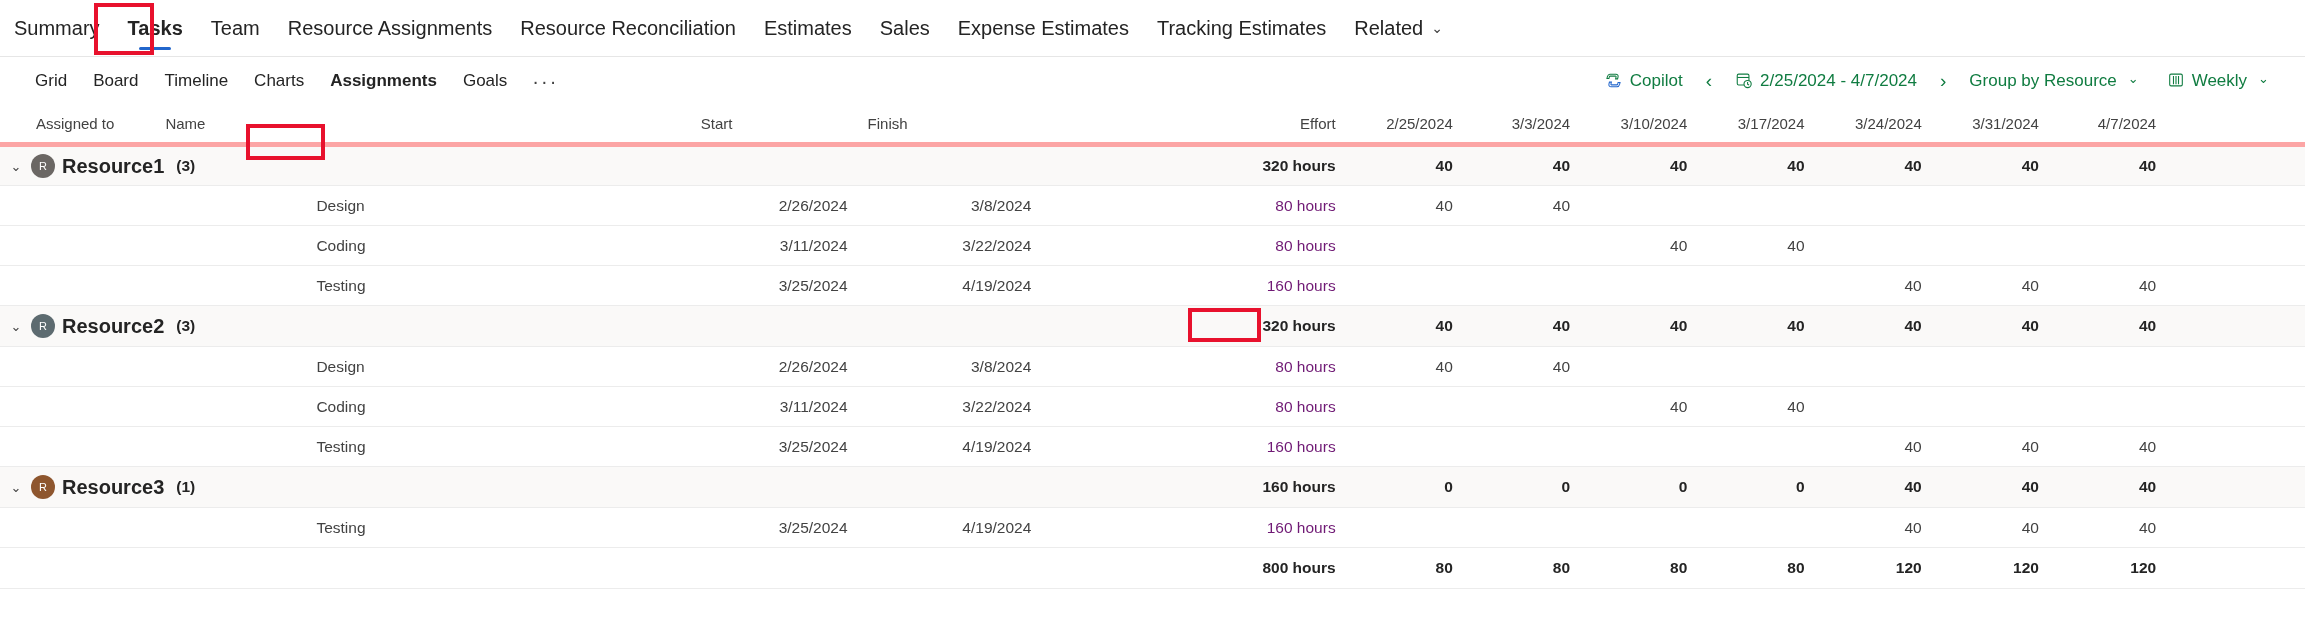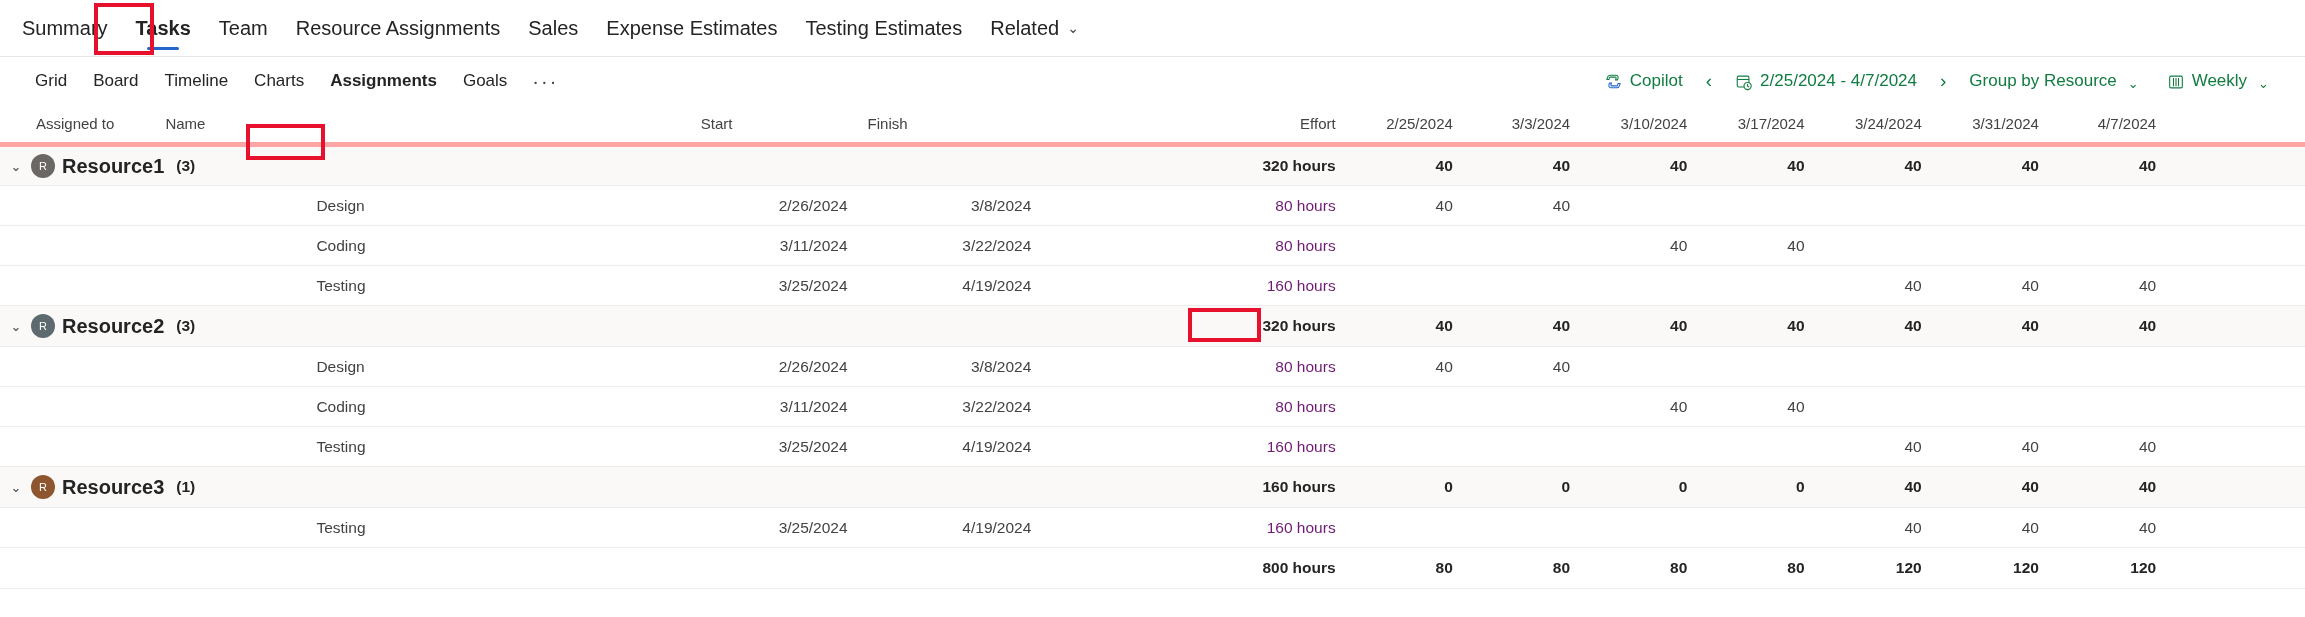--- a/index.html
+++ b/index.html
@@ -21,7 +21,6 @@
     height: 57px;
     display: flex;
     align-items: center;
-    padding-left: 8px;
     border-bottom: 1px solid #e6e6e6;
     box-sizing: border-box;
   }

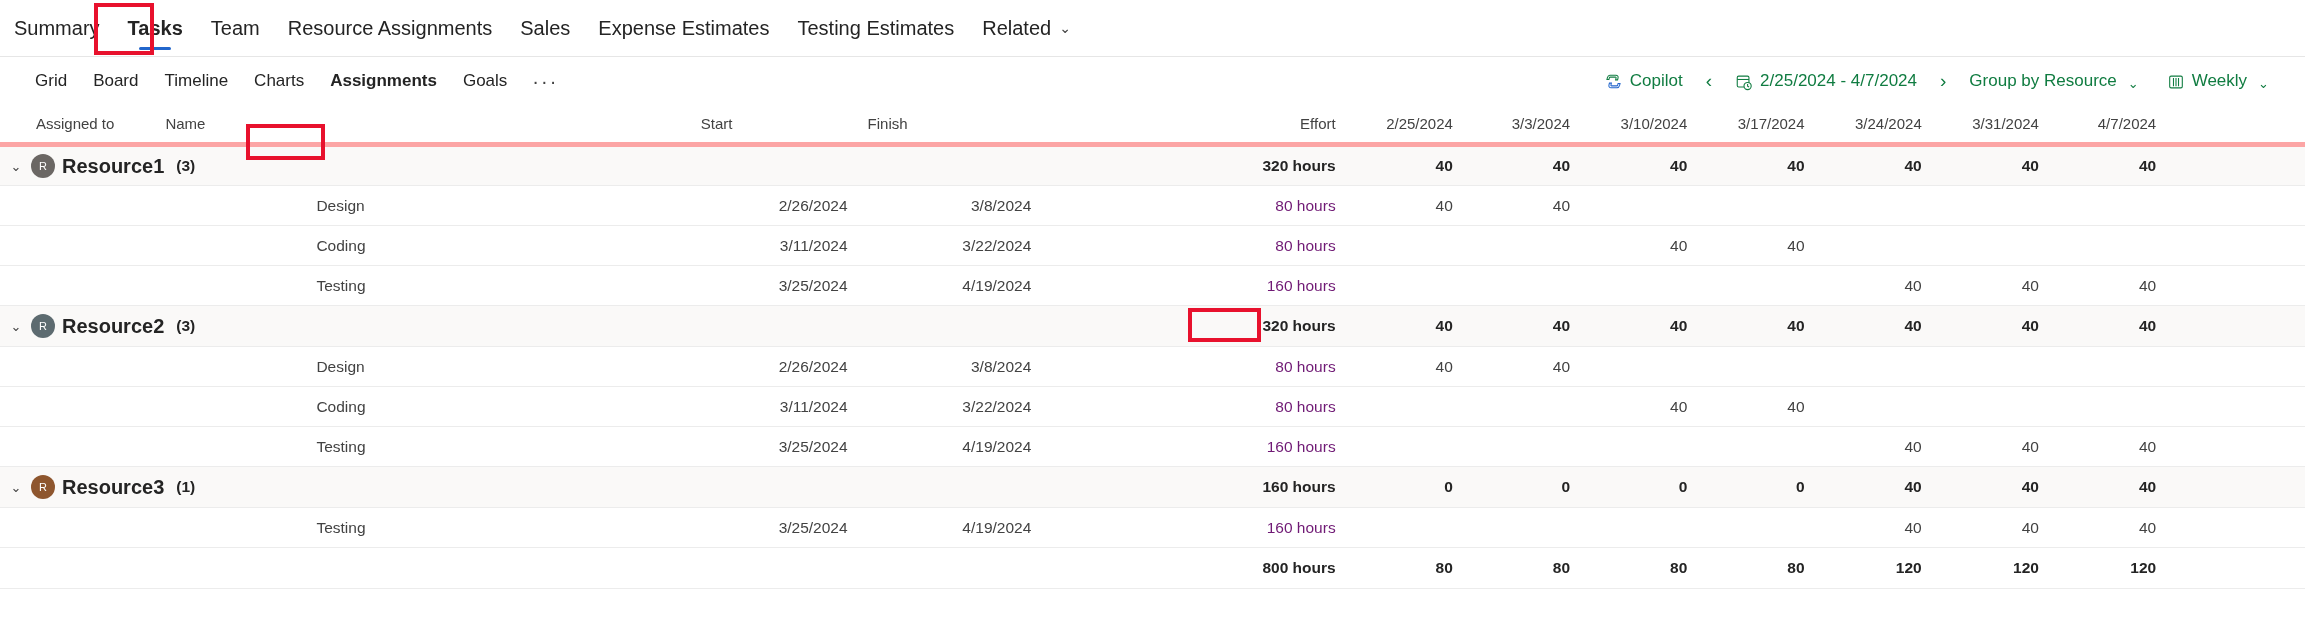--- a/index.html
+++ b/index.html
@@ -243,6 +243,7 @@
       <div class="topnav-item active"><span>Tasks</span><span class="underline"></span></div>
       <div class="topnav-item"><span>Team</span></div>
       <div class="topnav-item"><span>Resource Assignments</span></div>
+      <div class="topnav-item"><span>Resource Reconciliation</span></div>
       <div class="topnav-item"><span>Sales</span></div>
       <div class="topnav-item"><span>Expense Estimates</span></div>
       <div class="topnav-item"><span>Testing Estimates</span></div>

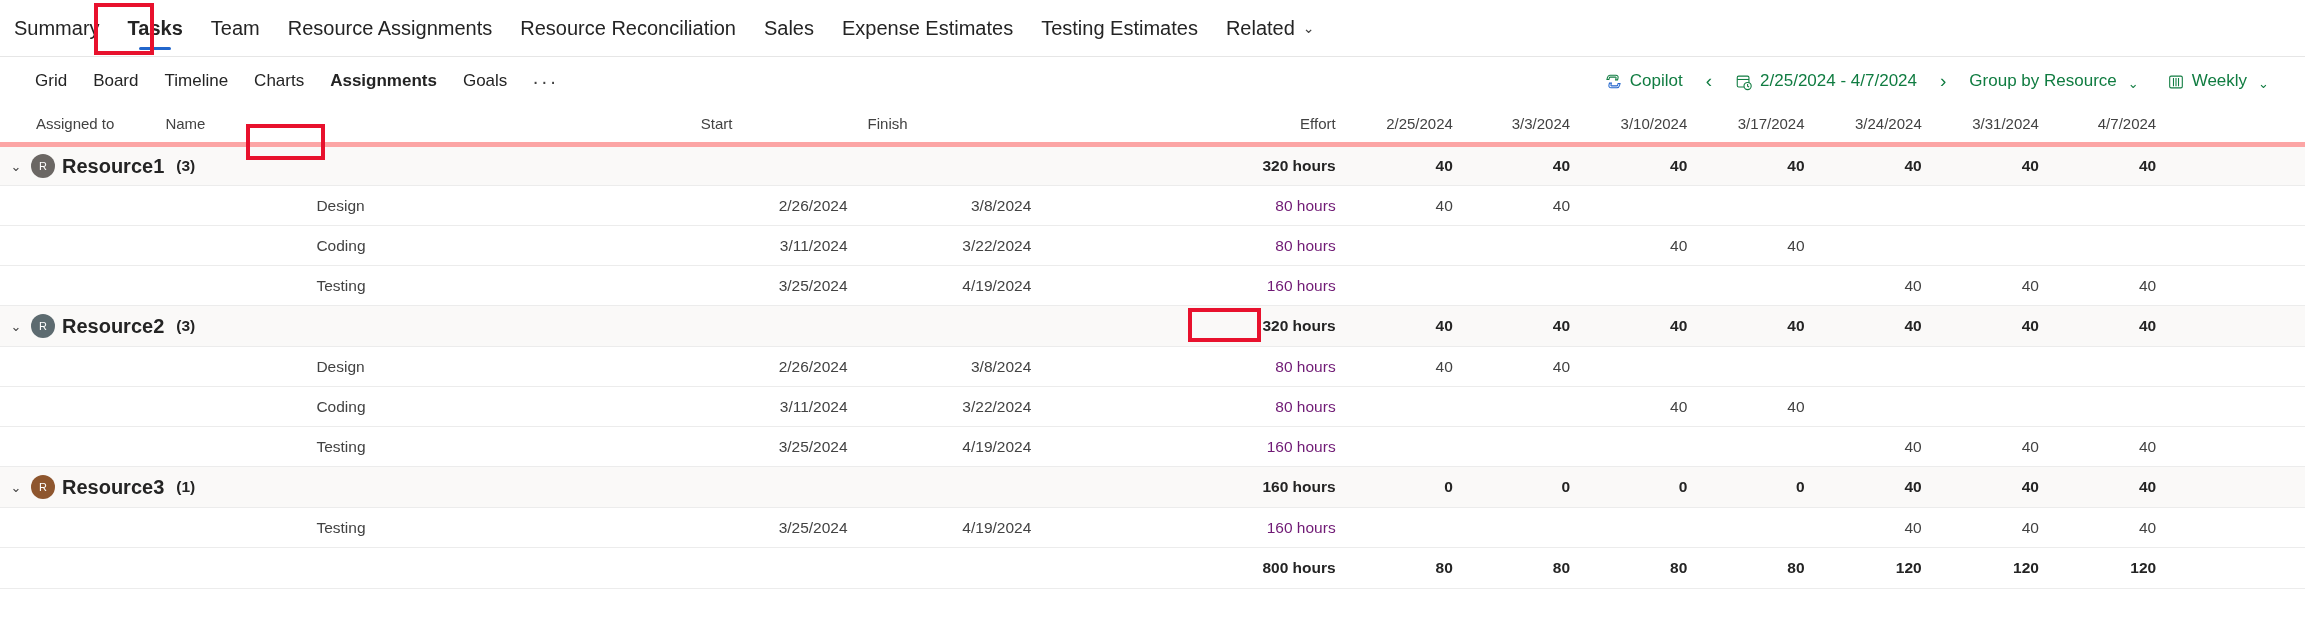--- a/index.html
+++ b/index.html
@@ -244,6 +244,7 @@
       <div class="topnav-item"><span>Team</span></div>
       <div class="topnav-item"><span>Resource Assignments</span></div>
       <div class="topnav-item"><span>Resource Reconciliation</span></div>
+      <div class="topnav-item"><span>Estimates</span></div>
       <div class="topnav-item"><span>Sales</span></div>
       <div class="topnav-item"><span>Expense Estimates</span></div>
       <div class="topnav-item"><span>Testing Estimates</span></div>

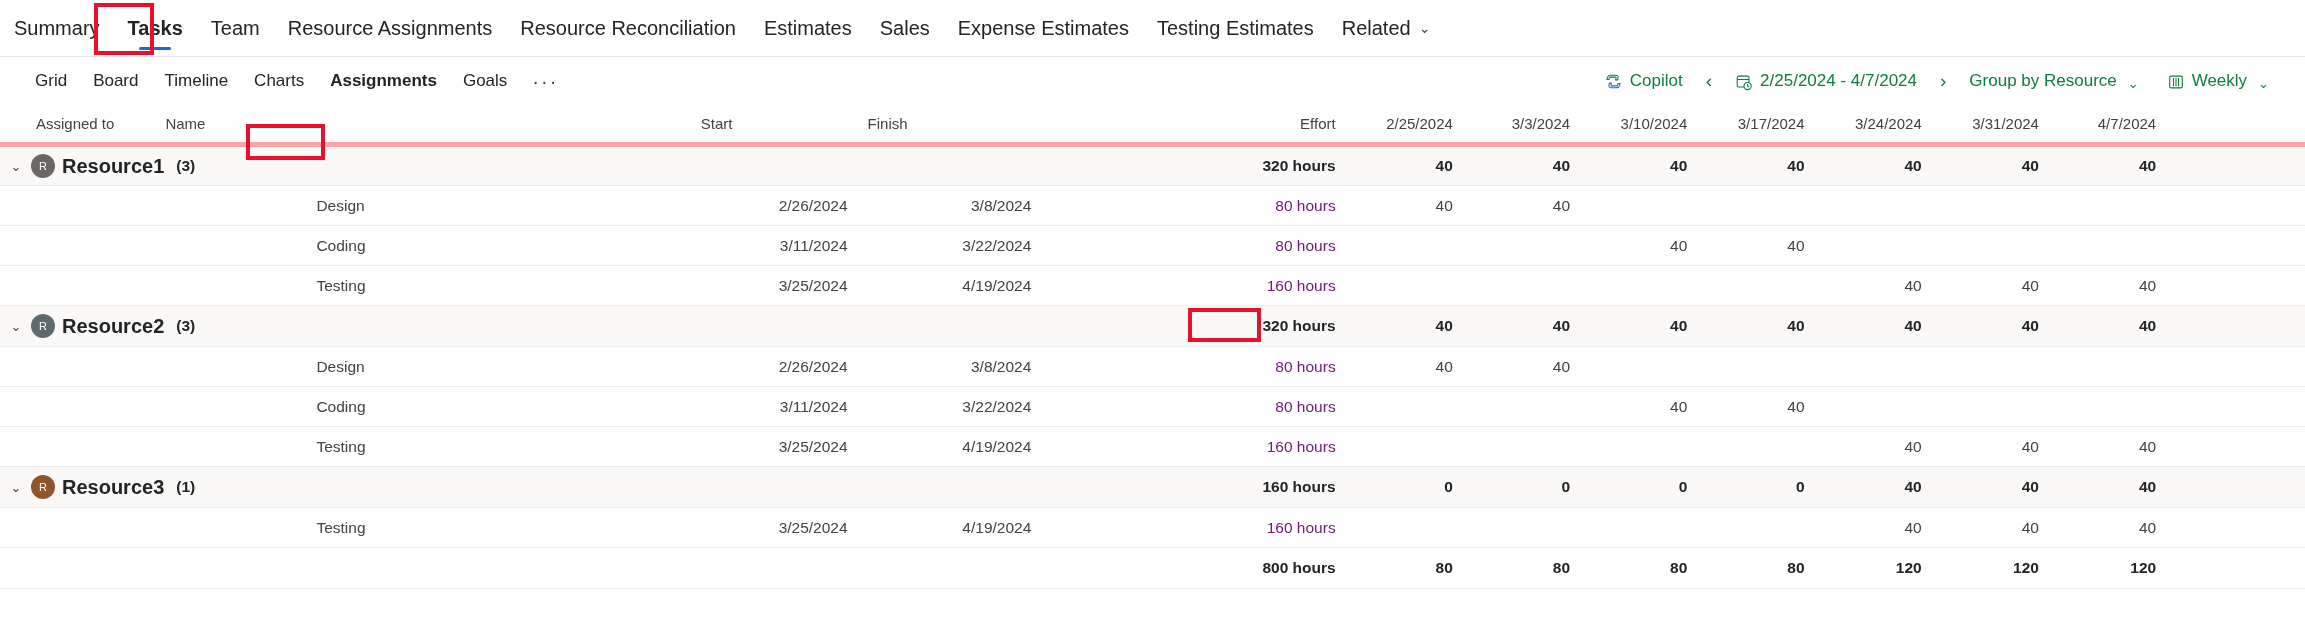--- a/index.html
+++ b/index.html
@@ -247,7 +247,7 @@
       <div class="topnav-item"><span>Estimates</span></div>
       <div class="topnav-item"><span>Sales</span></div>
       <div class="topnav-item"><span>Expense Estimates</span></div>
-      <div class="topnav-item"><span>Testing Estimates</span></div>
+      <div class="topnav-item"><span>Tracking Estimates</span></div>
       <div class="topnav-item"><span>Related</span><span class="chev">⌄</span></div>
     </div>
   <div class="redbox" id="redbox-tasks"></div>

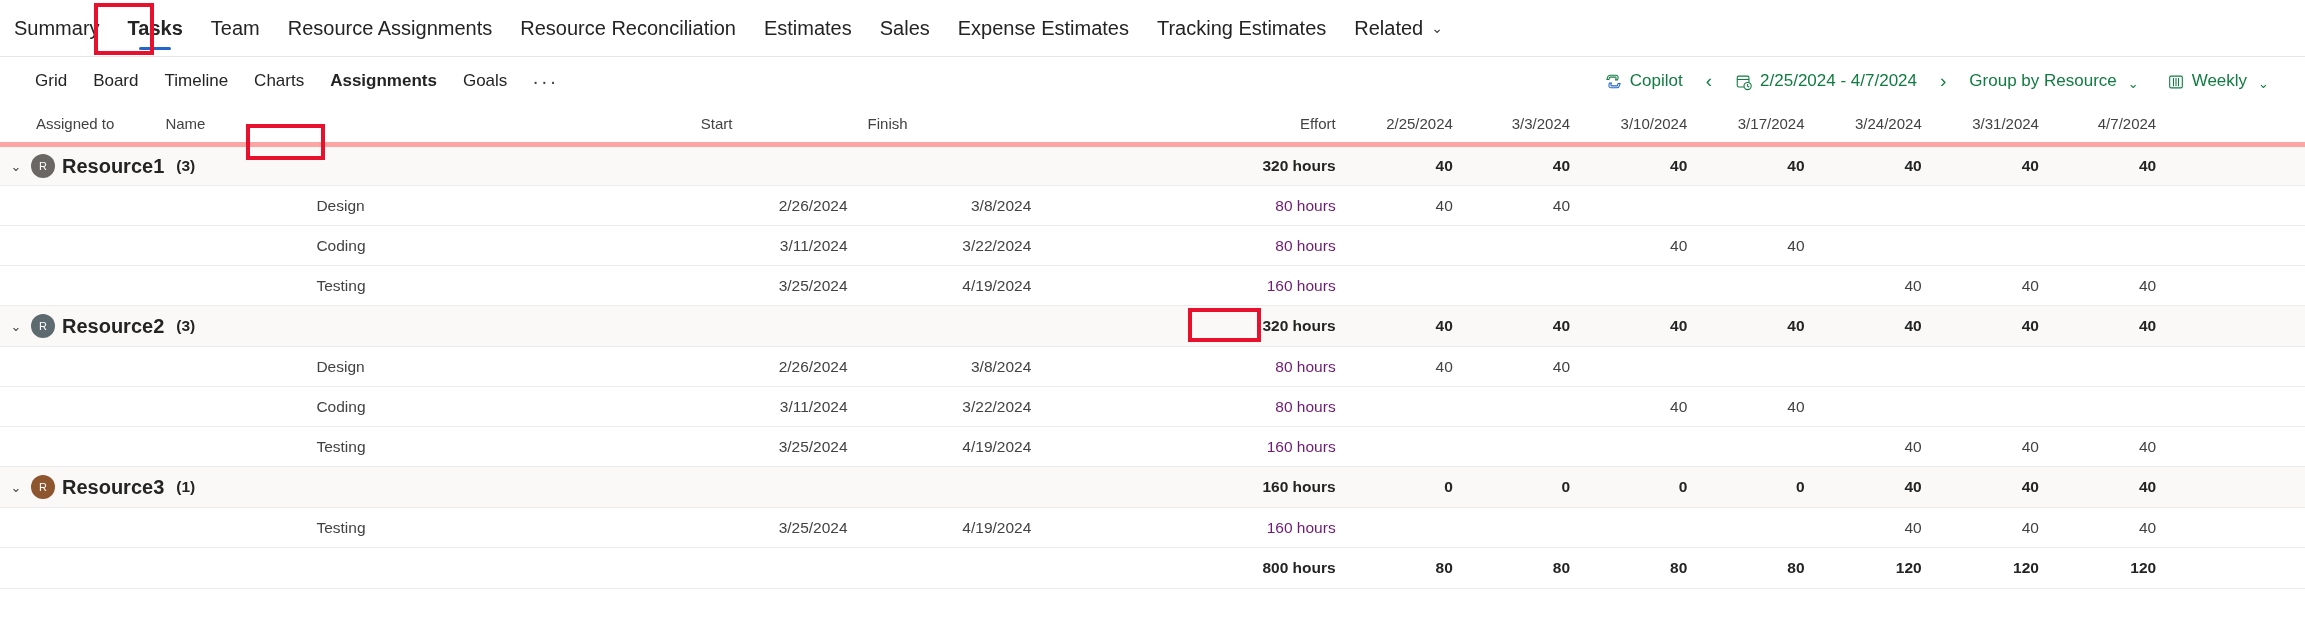--- a/index.html
+++ b/index.html
@@ -105,7 +105,7 @@
   }
   .tool {
     display: flex;
-    align-items: flex-end;
+    align-items: flex-start;
     gap: 7px;
     font-size: 17px;
     color: #107c41;

